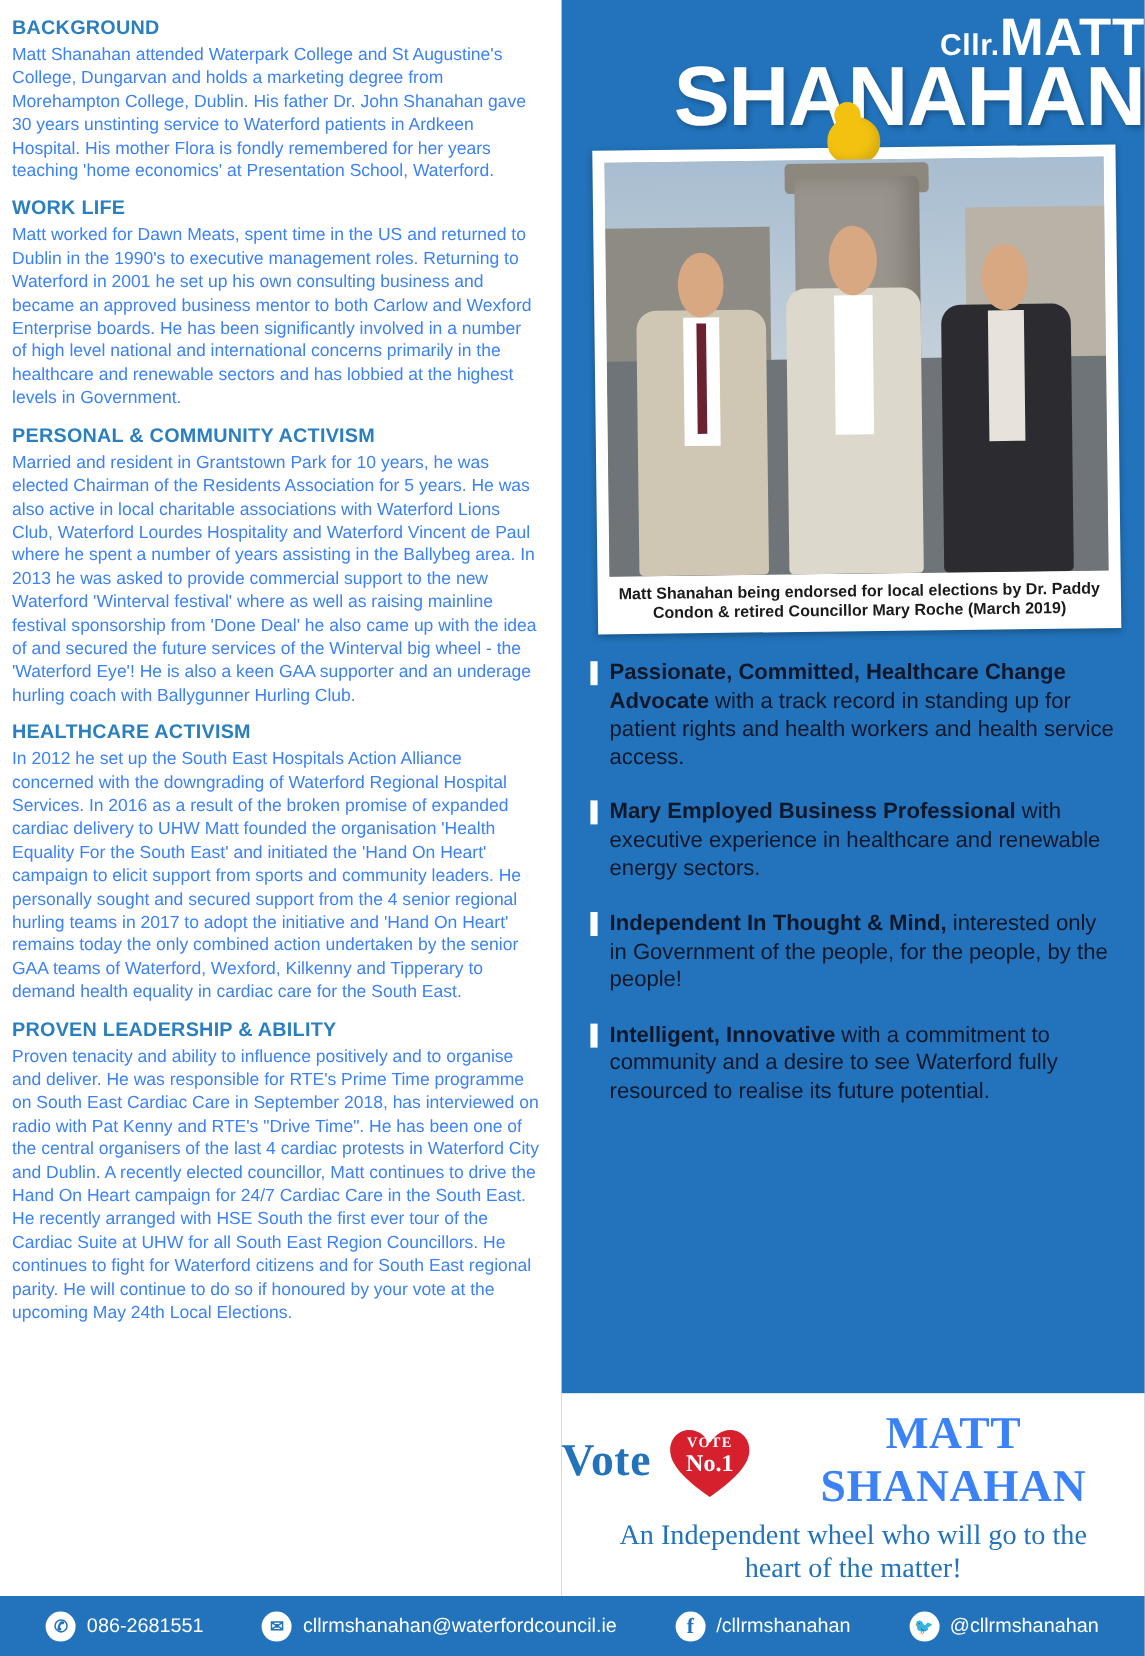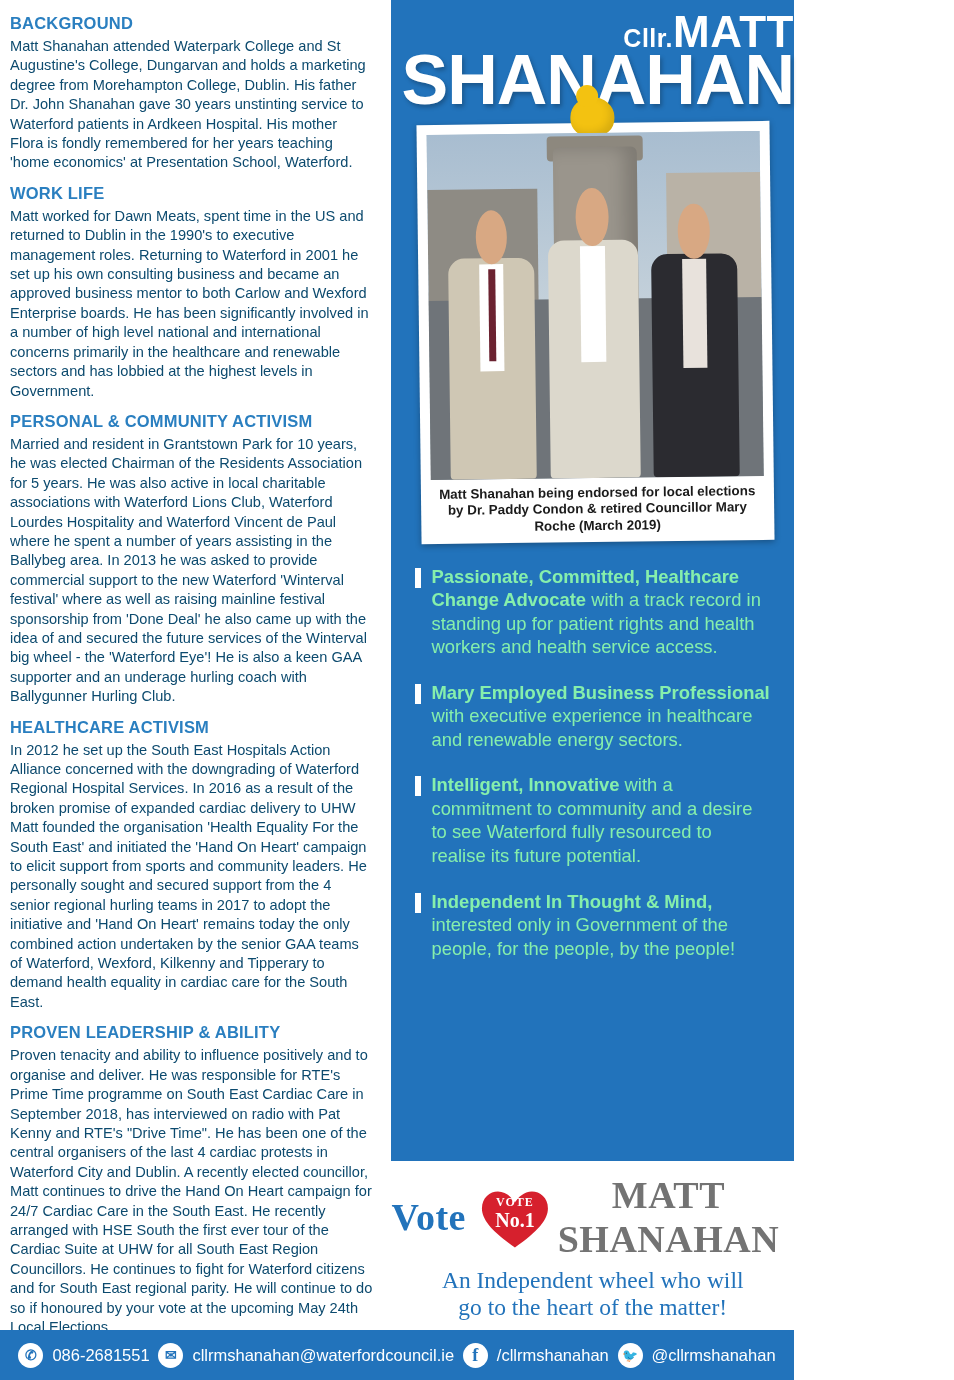--- a/index.html
+++ b/index.html
@@ -15,7 +15,7 @@
     position: relative;
   }
   .page {
-    width: 794px;
+    width: 954px;
     height: 1380px;
     position: relative;
     background: #ffffff;

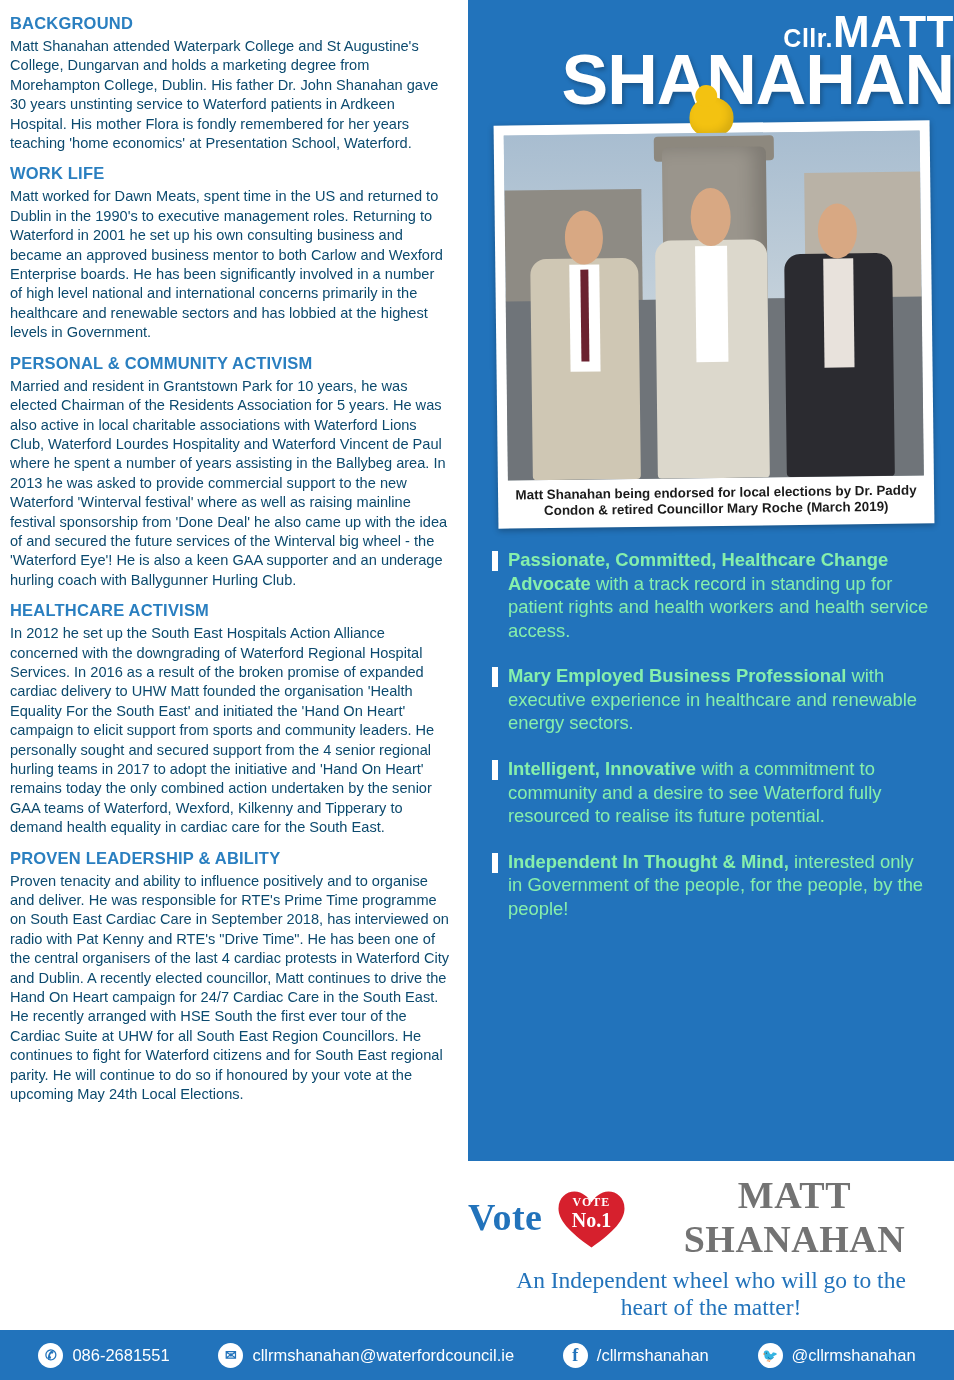--- a/index.html
+++ b/index.html
@@ -50,7 +50,7 @@
     margin: 0;
     font-size: 14.6px;
     line-height: 1.33;
-    color: #0c4a6e;
+    color: #3b82f6;
     text-align: left;
   }
   

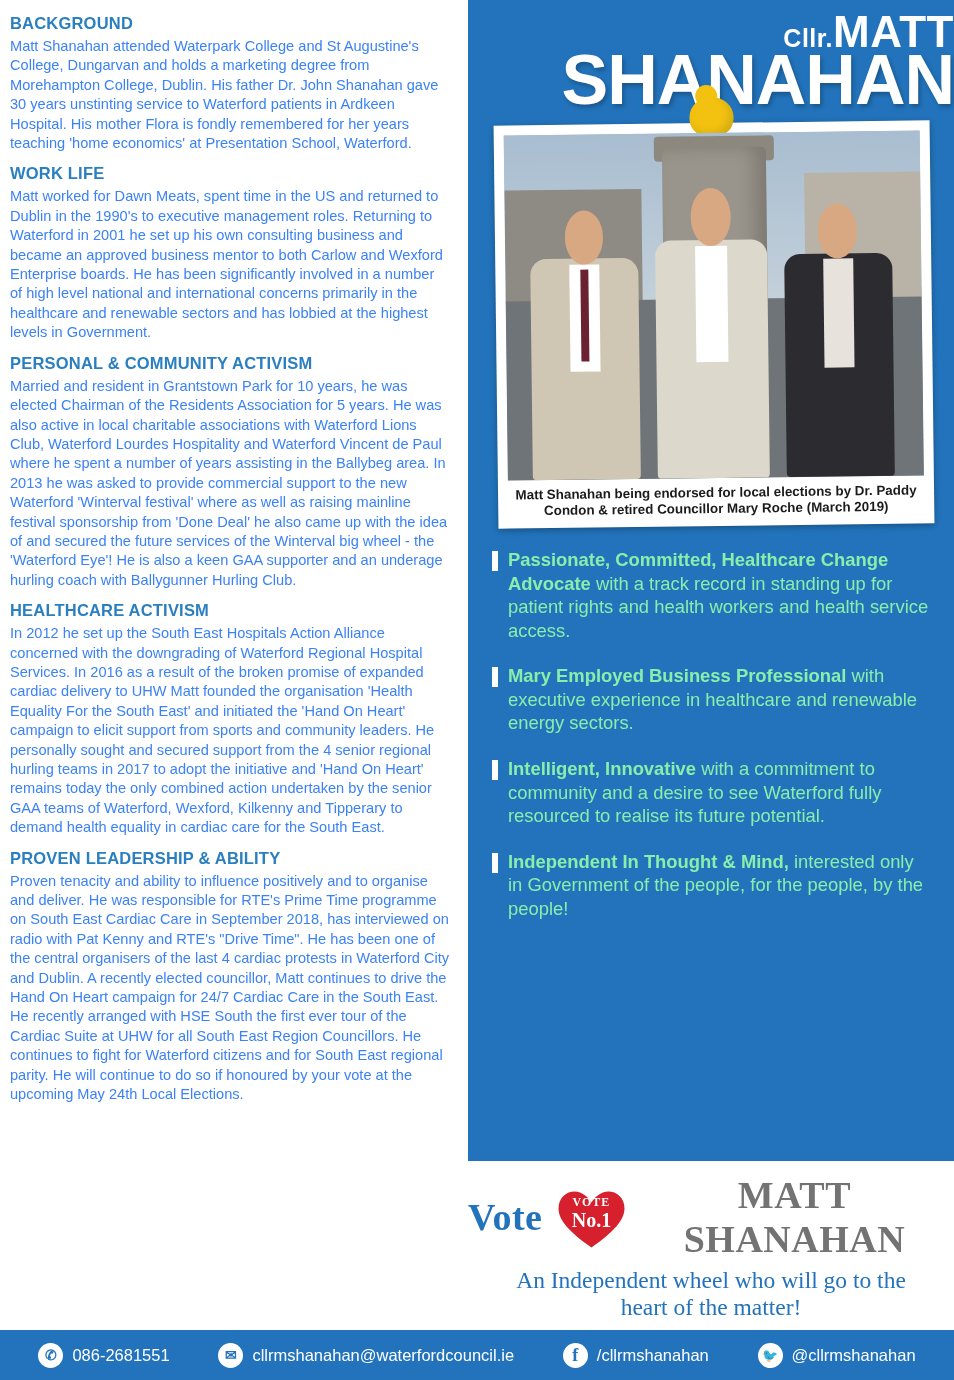--- a/index.html
+++ b/index.html
@@ -161,7 +161,7 @@
     margin: 0;
     font-size: 18.4px;
     line-height: 1.28;
-    color: #86efac;
+    color: #0f172a;
   }
   .bullet p b { font-weight: bold; }
   

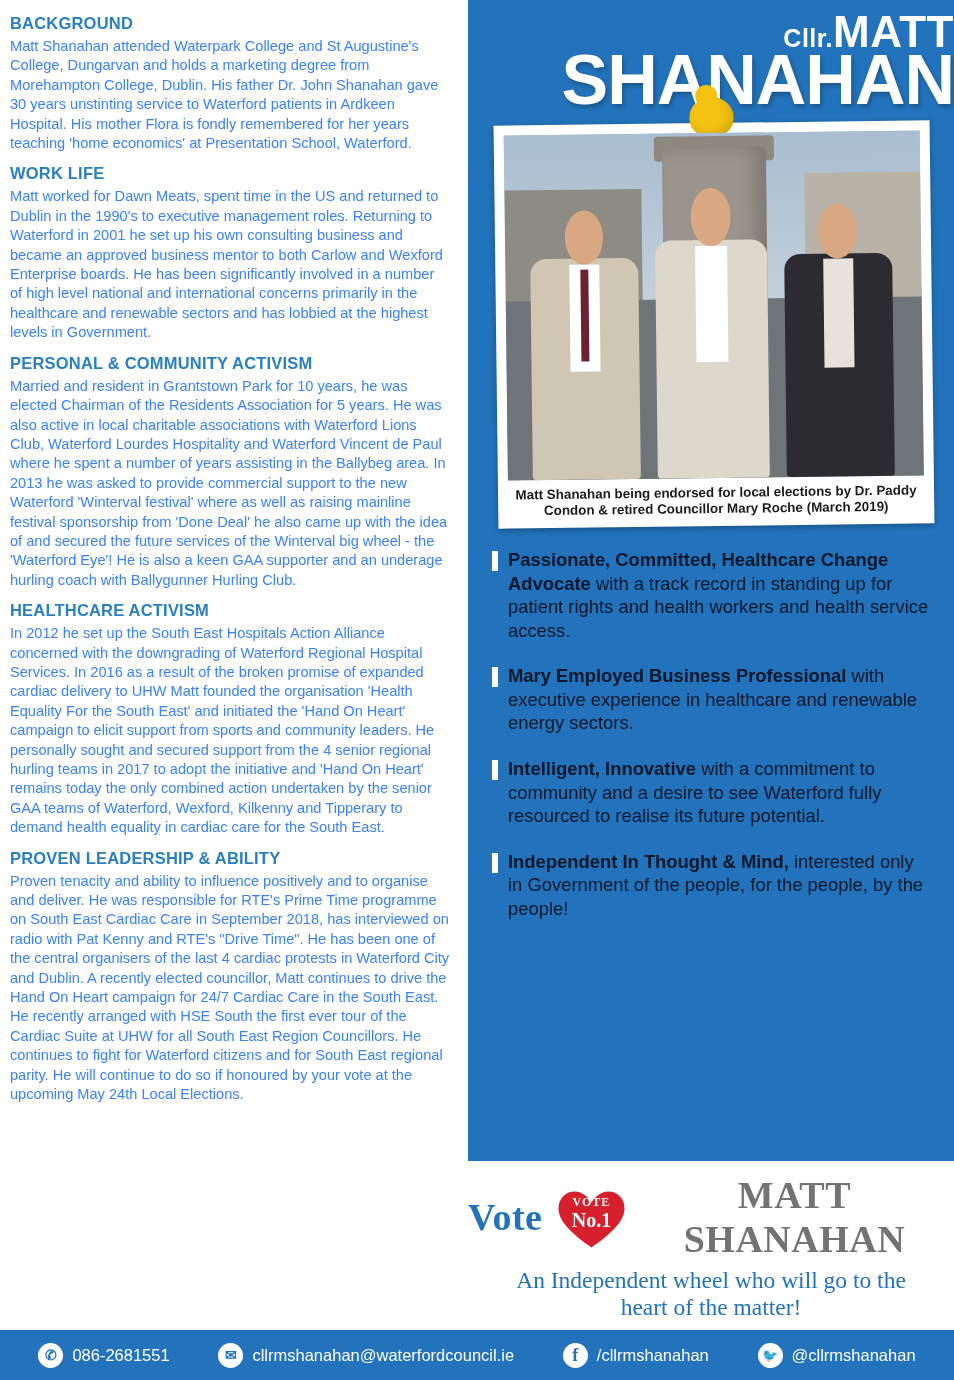--- a/index.html
+++ b/index.html
@@ -327,12 +327,12 @@
 
         <div class="bullet">
           <div class="bar"></div>
-          <p><b>Intelligent, Innovative</b><span> with a commitment to community and a desire to see Waterford fully resourced to realise its future potential.</span></p>
+          <p><b>Independent In Thought &amp; Mind,</b><span> interested only in Government of the people, for the people, by the people!</span></p>
         </div>
 
         <div class="bullet">
           <div class="bar"></div>
-          <p><b>Independent In Thought &amp; Mind,</b><span> interested only in Government of the people, for the people, by the people!</span></p>
+          <p><b>Intelligent, Innovative</b><span> with a commitment to community and a desire to see Waterford fully resourced to realise its future potential.</span></p>
         </div>
 
       </div>

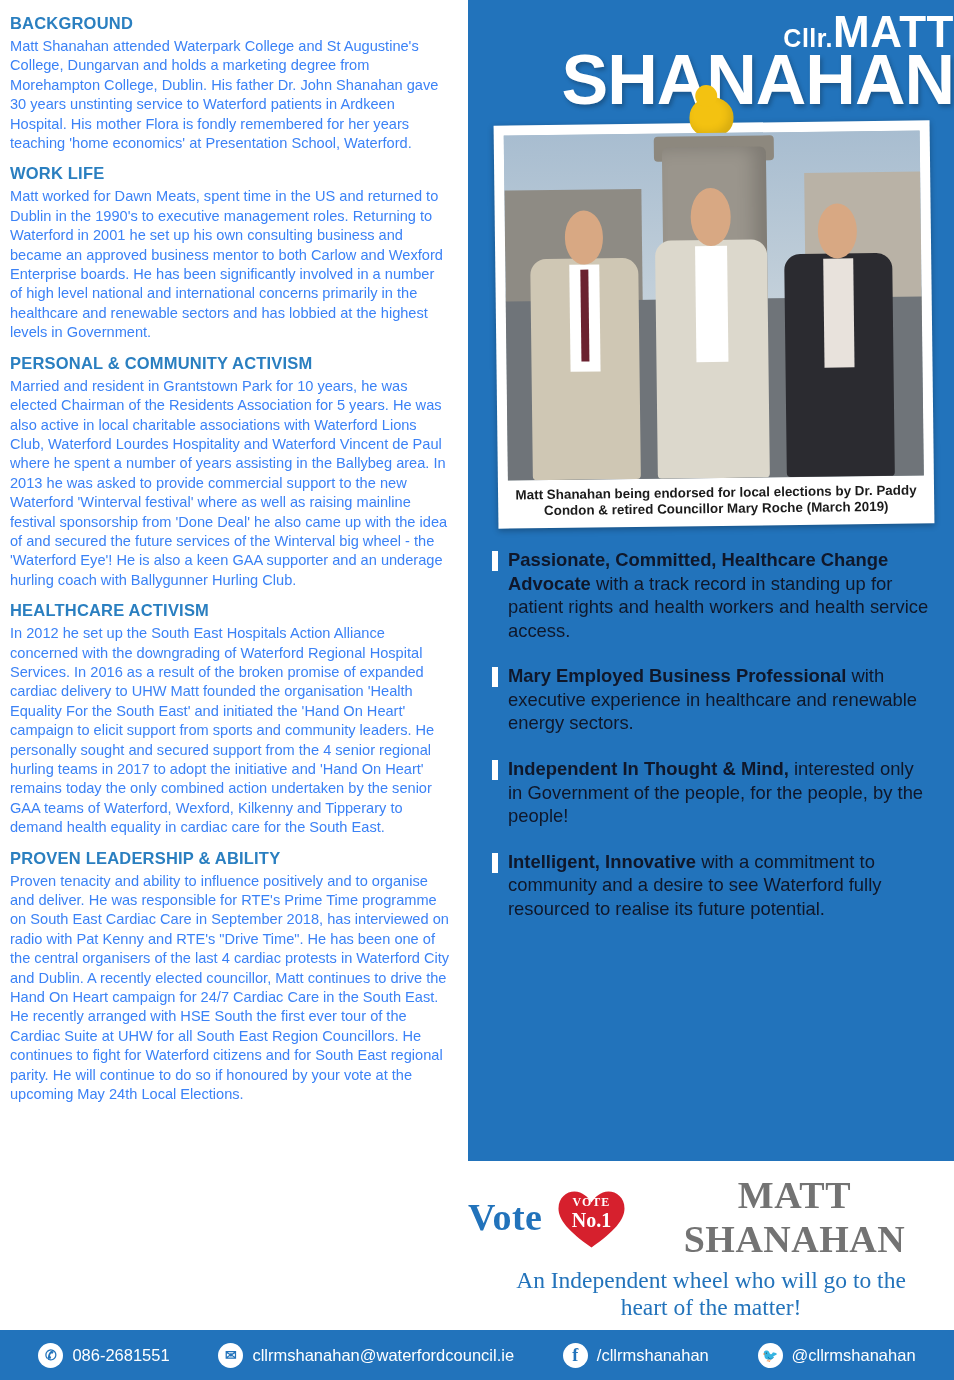--- a/index.html
+++ b/index.html
@@ -210,7 +210,7 @@
   .vote-name {
     font-size: 38px;
     font-weight: bold;
-    color: #737373;
+    color: #3b82f6;
     letter-spacing: 0.5px;
   }
   .vote-sub {

